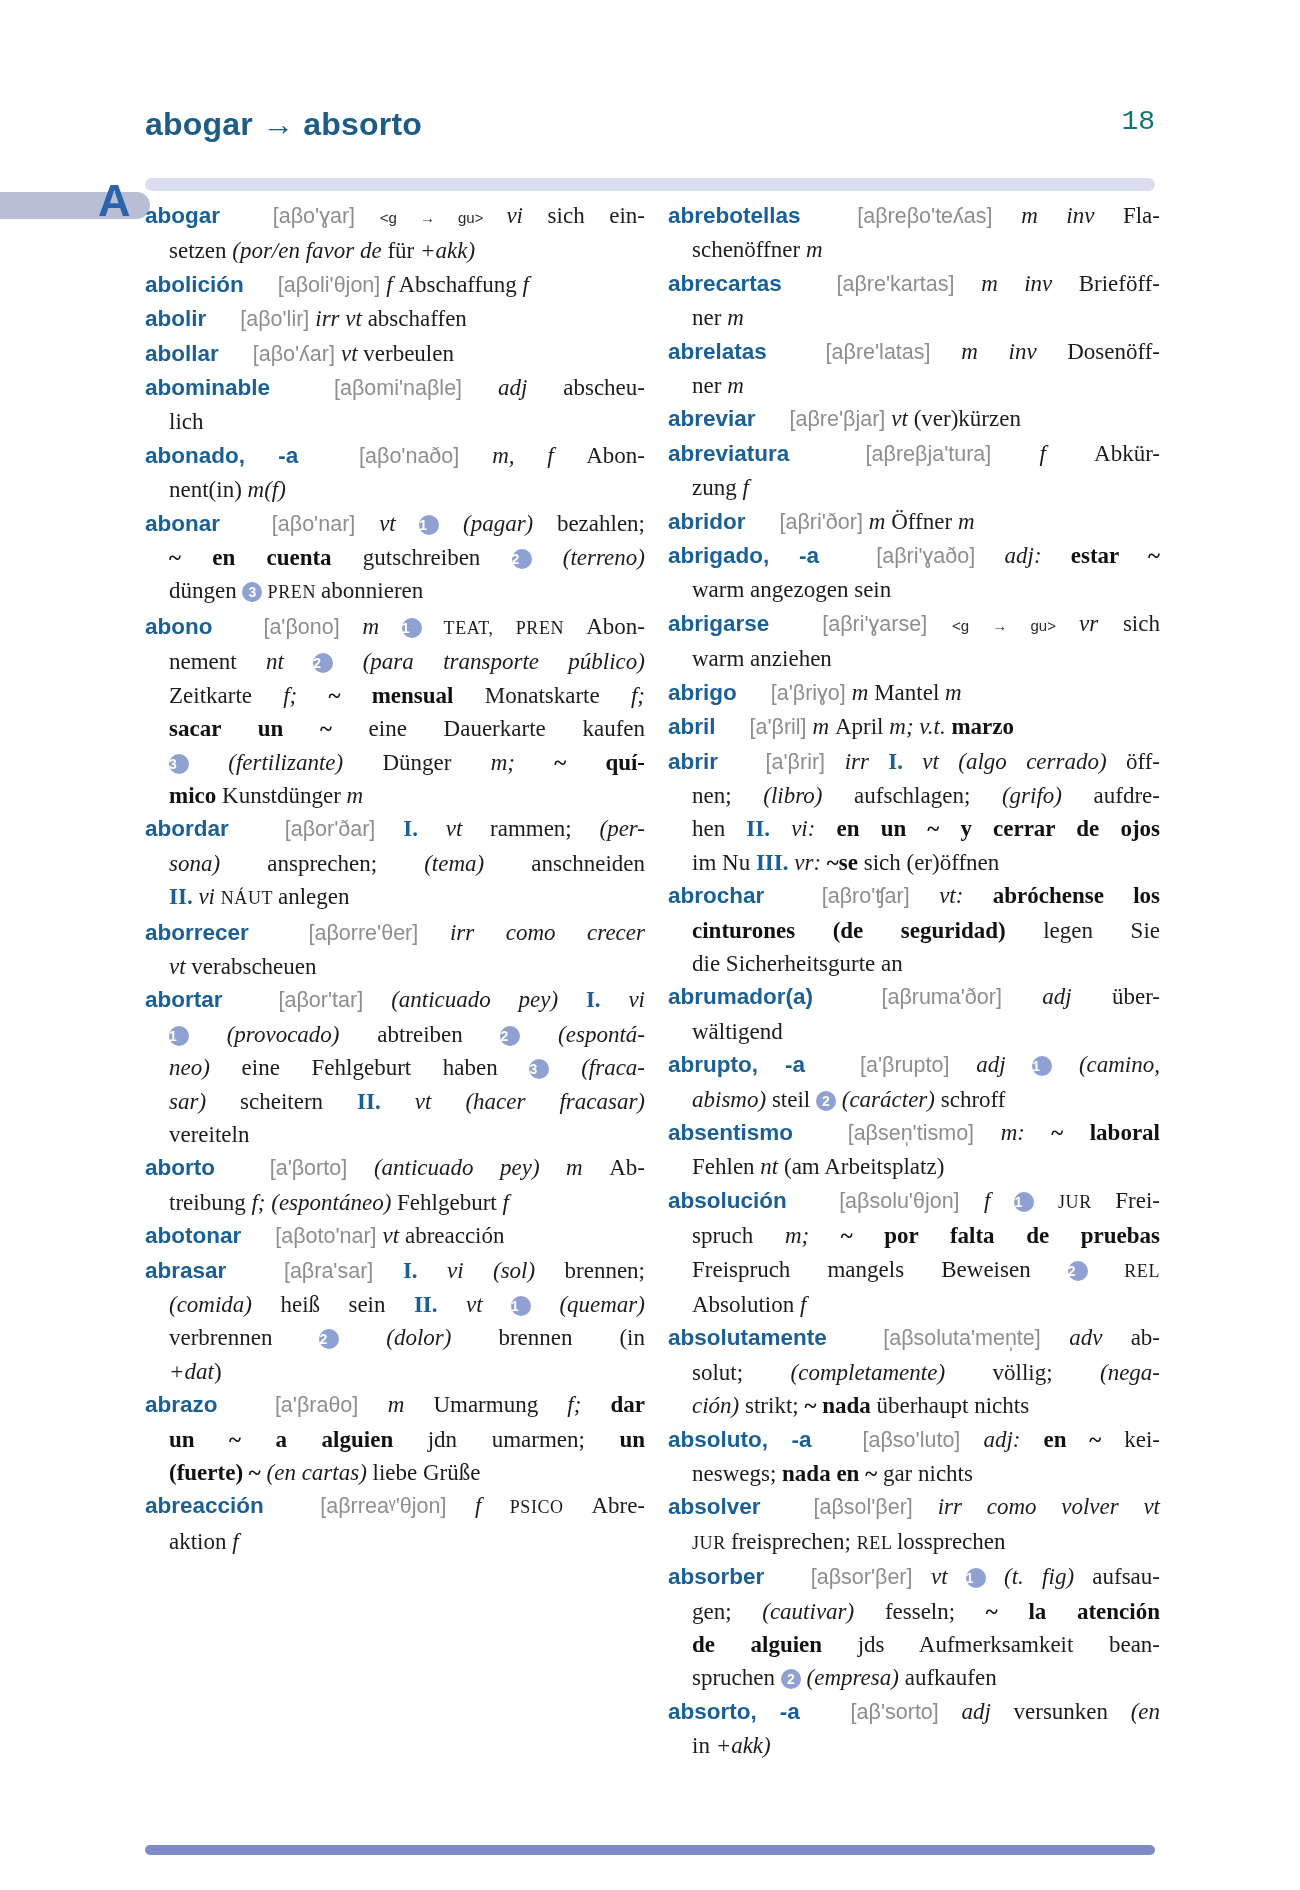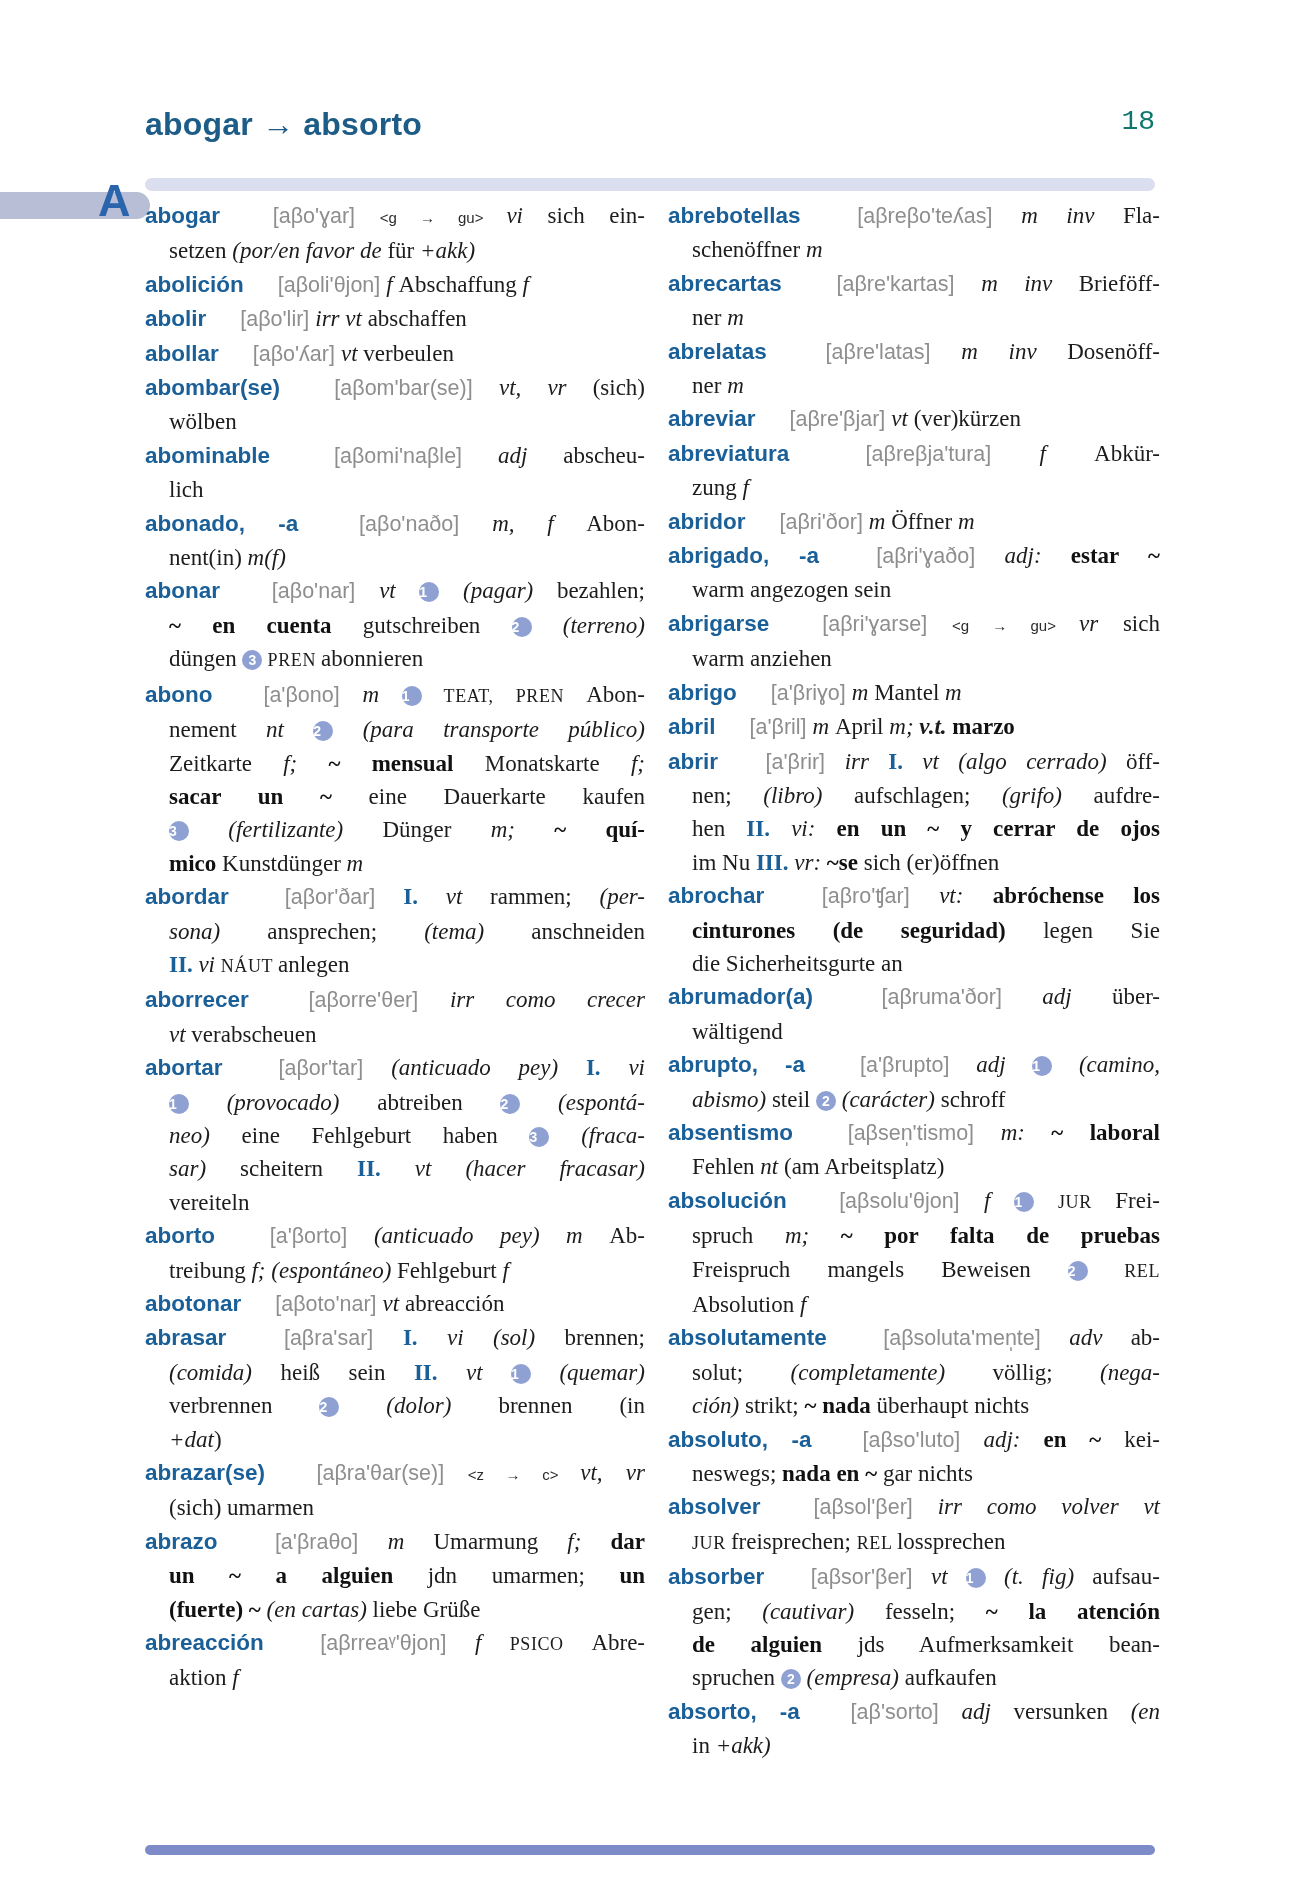--- a/index.html
+++ b/index.html
@@ -70,10 +70,6 @@
         <div class="line"><span class="s-hw">abollar</span><span class="s-ph"> [aβo'ʎar] </span><span class="s-gr">vt </span><span class="s-tx">verbeulen</span></div>
       </div>
       <div class="entry">
-        <div class="line just"><span class="s-hw">abombar(se)</span><span class="s-ph"> [aβom'bar(se)] </span><span class="s-gr">vt, vr </span><span class="s-tx">(sich)</span></div>
-        <div class="line cont"><span class="s-tx">wölben</span></div>
-      </div>
-      <div class="entry">
         <div class="line just"><span class="s-hw">abominable</span><span class="s-ph"> [aβomi'naβle] </span><span class="s-gr">adj </span><span class="s-tx">abscheu-</span></div>
         <div class="line cont"><span class="s-tx">lich</span></div>
       </div>

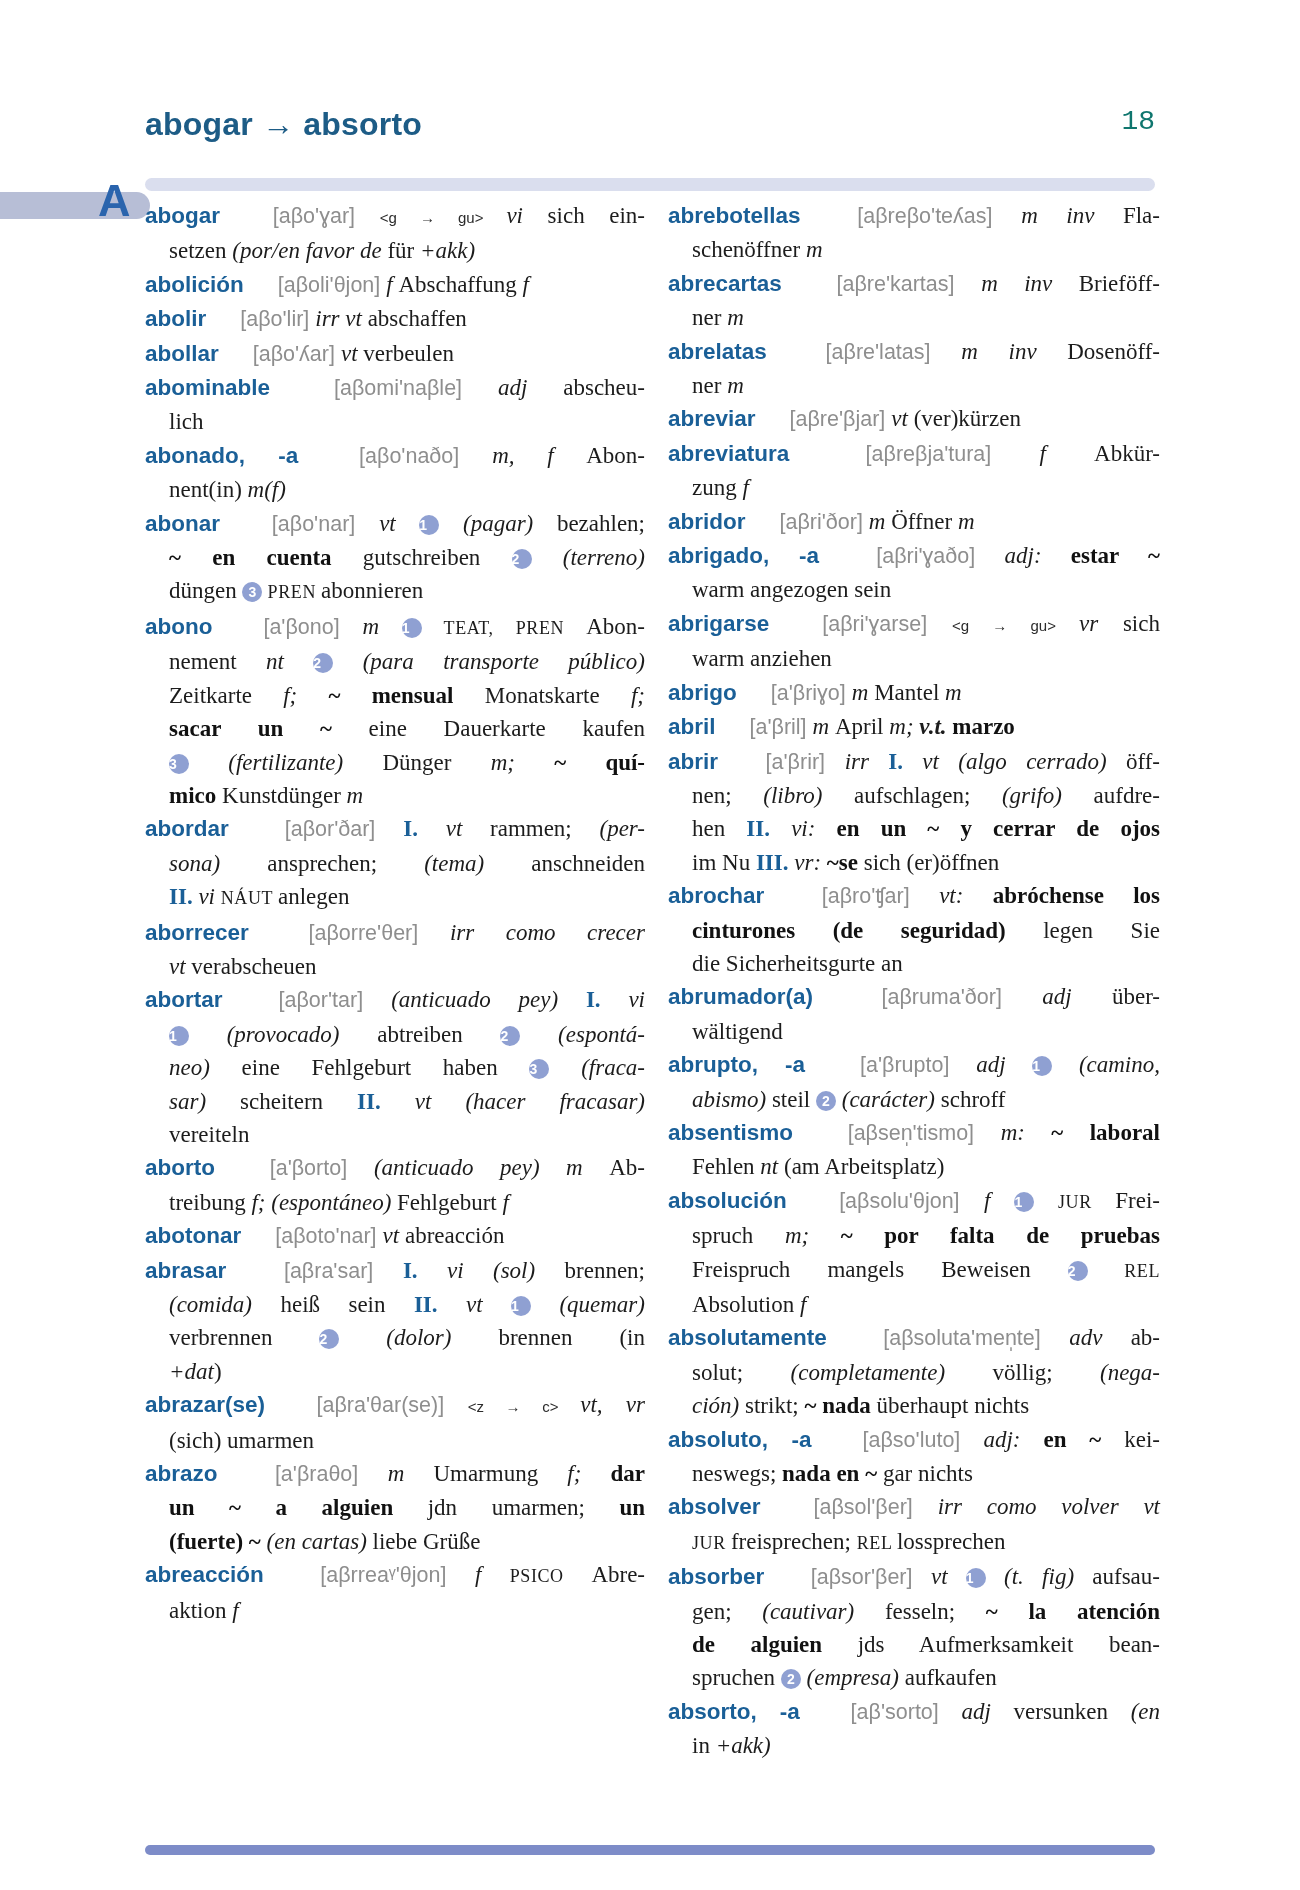--- a/index.html
+++ b/index.html
@@ -34,7 +34,7 @@
   .s-ph{font-family:"Liberation Sans","DejaVu Sans",sans-serif;color:#8e8e8e;font-size:21.5px;margin-left:28px;}
   .s-mo{font-family:"Liberation Sans","DejaVu Sans",sans-serif;color:#2b2b2b;font-size:15px;}
   .s-gr{font-style:italic;}
-  .s-bi{font-style:italic;font-weight:bold;}
+  .s-bi{font-style:italic;font-weight:normal;}
   .s-tx{}
   .s-ex{font-style:italic;}
   .s-bd{font-weight:bold;color:#111;}

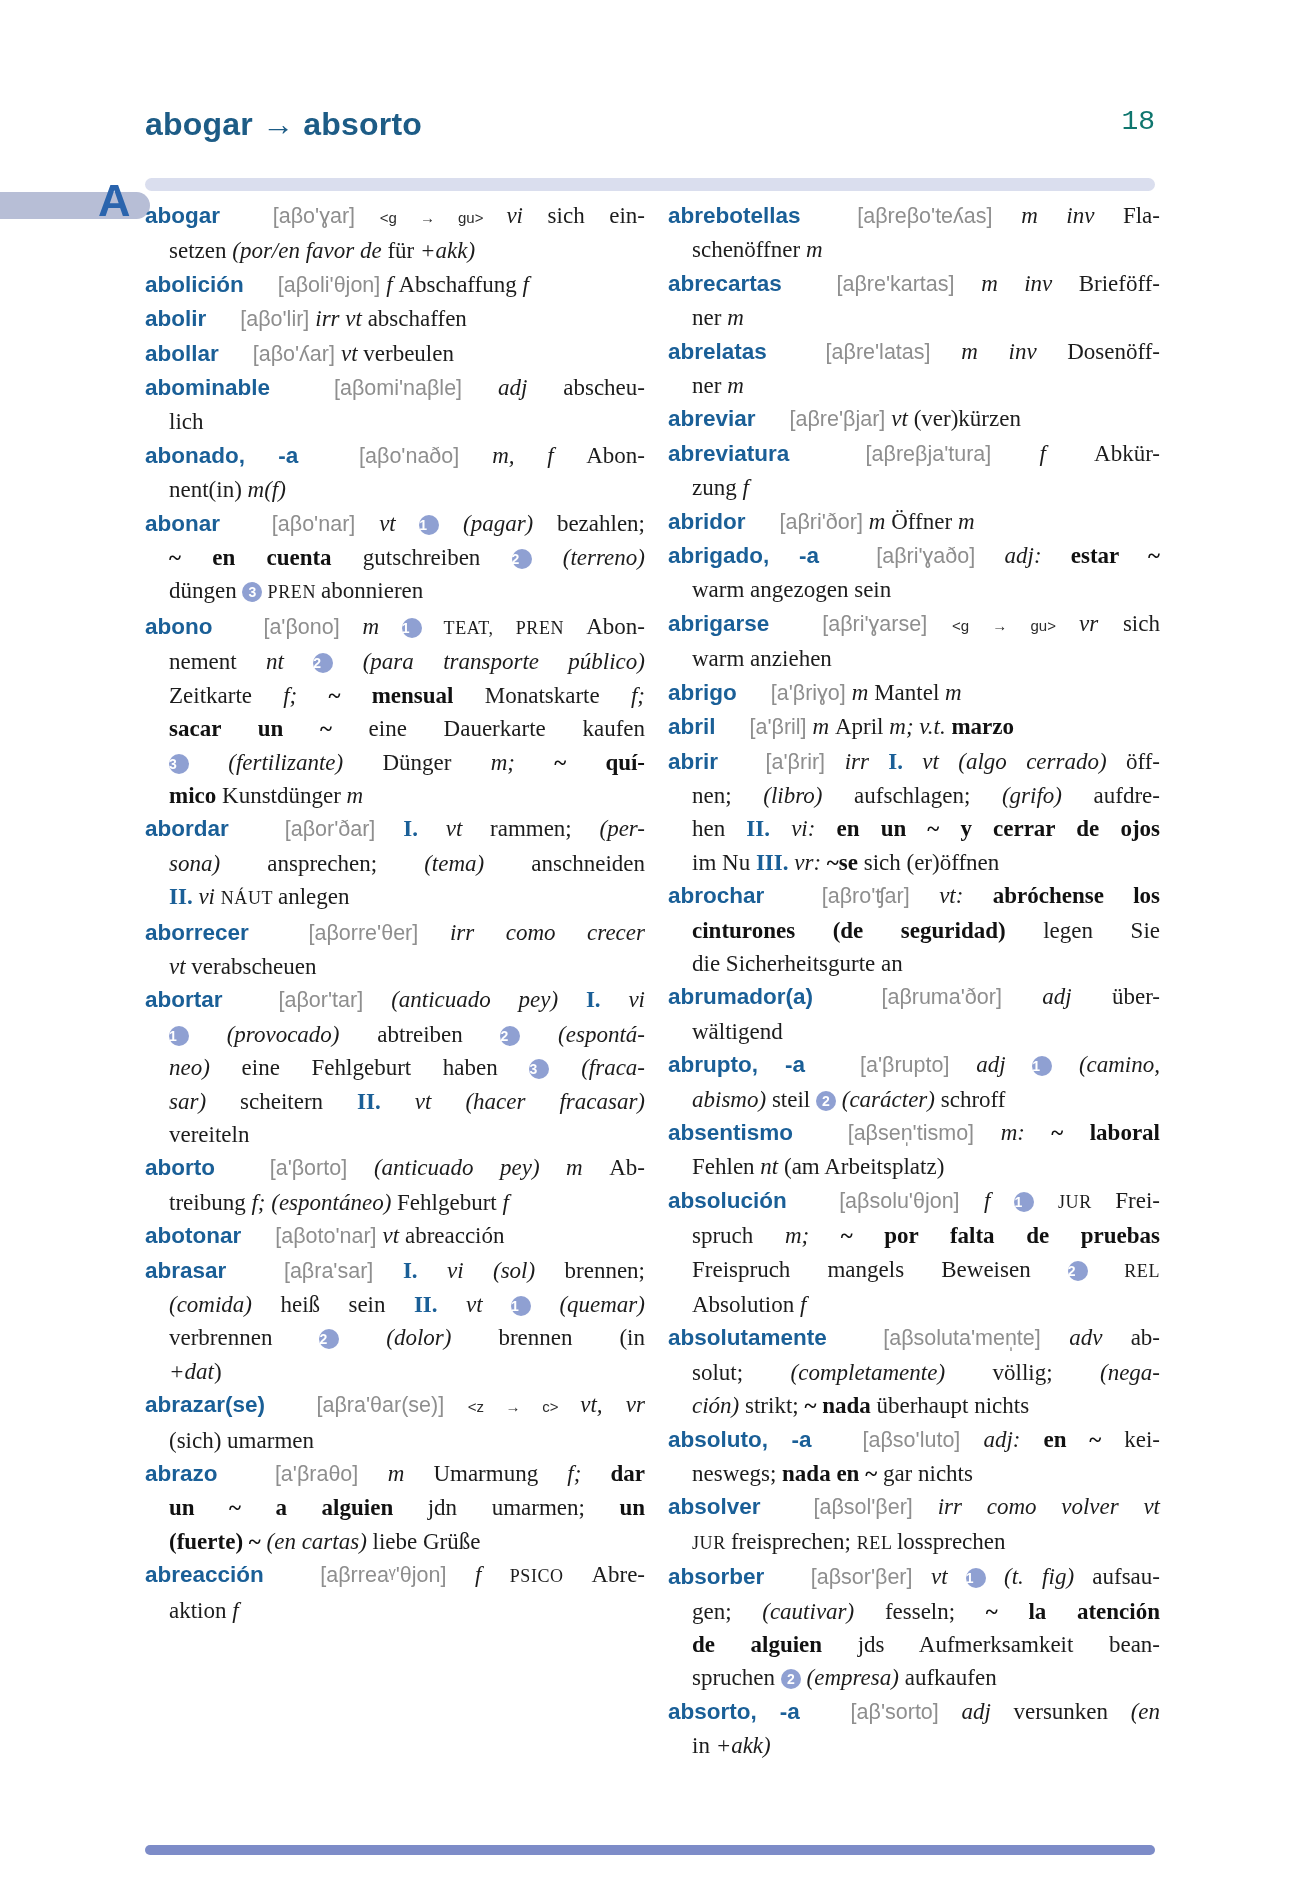--- a/index.html
+++ b/index.html
@@ -120,10 +120,6 @@
         <div class="line cont"><span class="s-ex">+dat</span><span class="s-tx">)</span></div>
       </div>
       <div class="entry">
-        <div class="line just"><span class="s-hw">abrazar(se)</span><span class="s-ph"> [aβra'θar(se)] </span><span class="s-mo">&lt;z → c&gt; </span><span class="s-gr">vt, vr</span></div>
-        <div class="line cont"><span class="s-tx">(sich) umarmen</span></div>
-      </div>
-      <div class="entry">
         <div class="line just"><span class="s-hw">abrazo</span><span class="s-ph"> [a'βraθo] </span><span class="s-gr">m </span><span class="s-tx">Umarmung </span><span class="s-gr">f; </span><span class="s-bd">dar</span></div>
         <div class="line cont just"><span class="s-bd">un ~ a alguien </span><span class="s-tx">jdn umarmen; </span><span class="s-bd">un</span></div>
         <div class="line cont"><span class="s-bd">(fuerte) ~ </span><span class="s-ex">(en cartas) </span><span class="s-tx">liebe Grüße</span></div>

